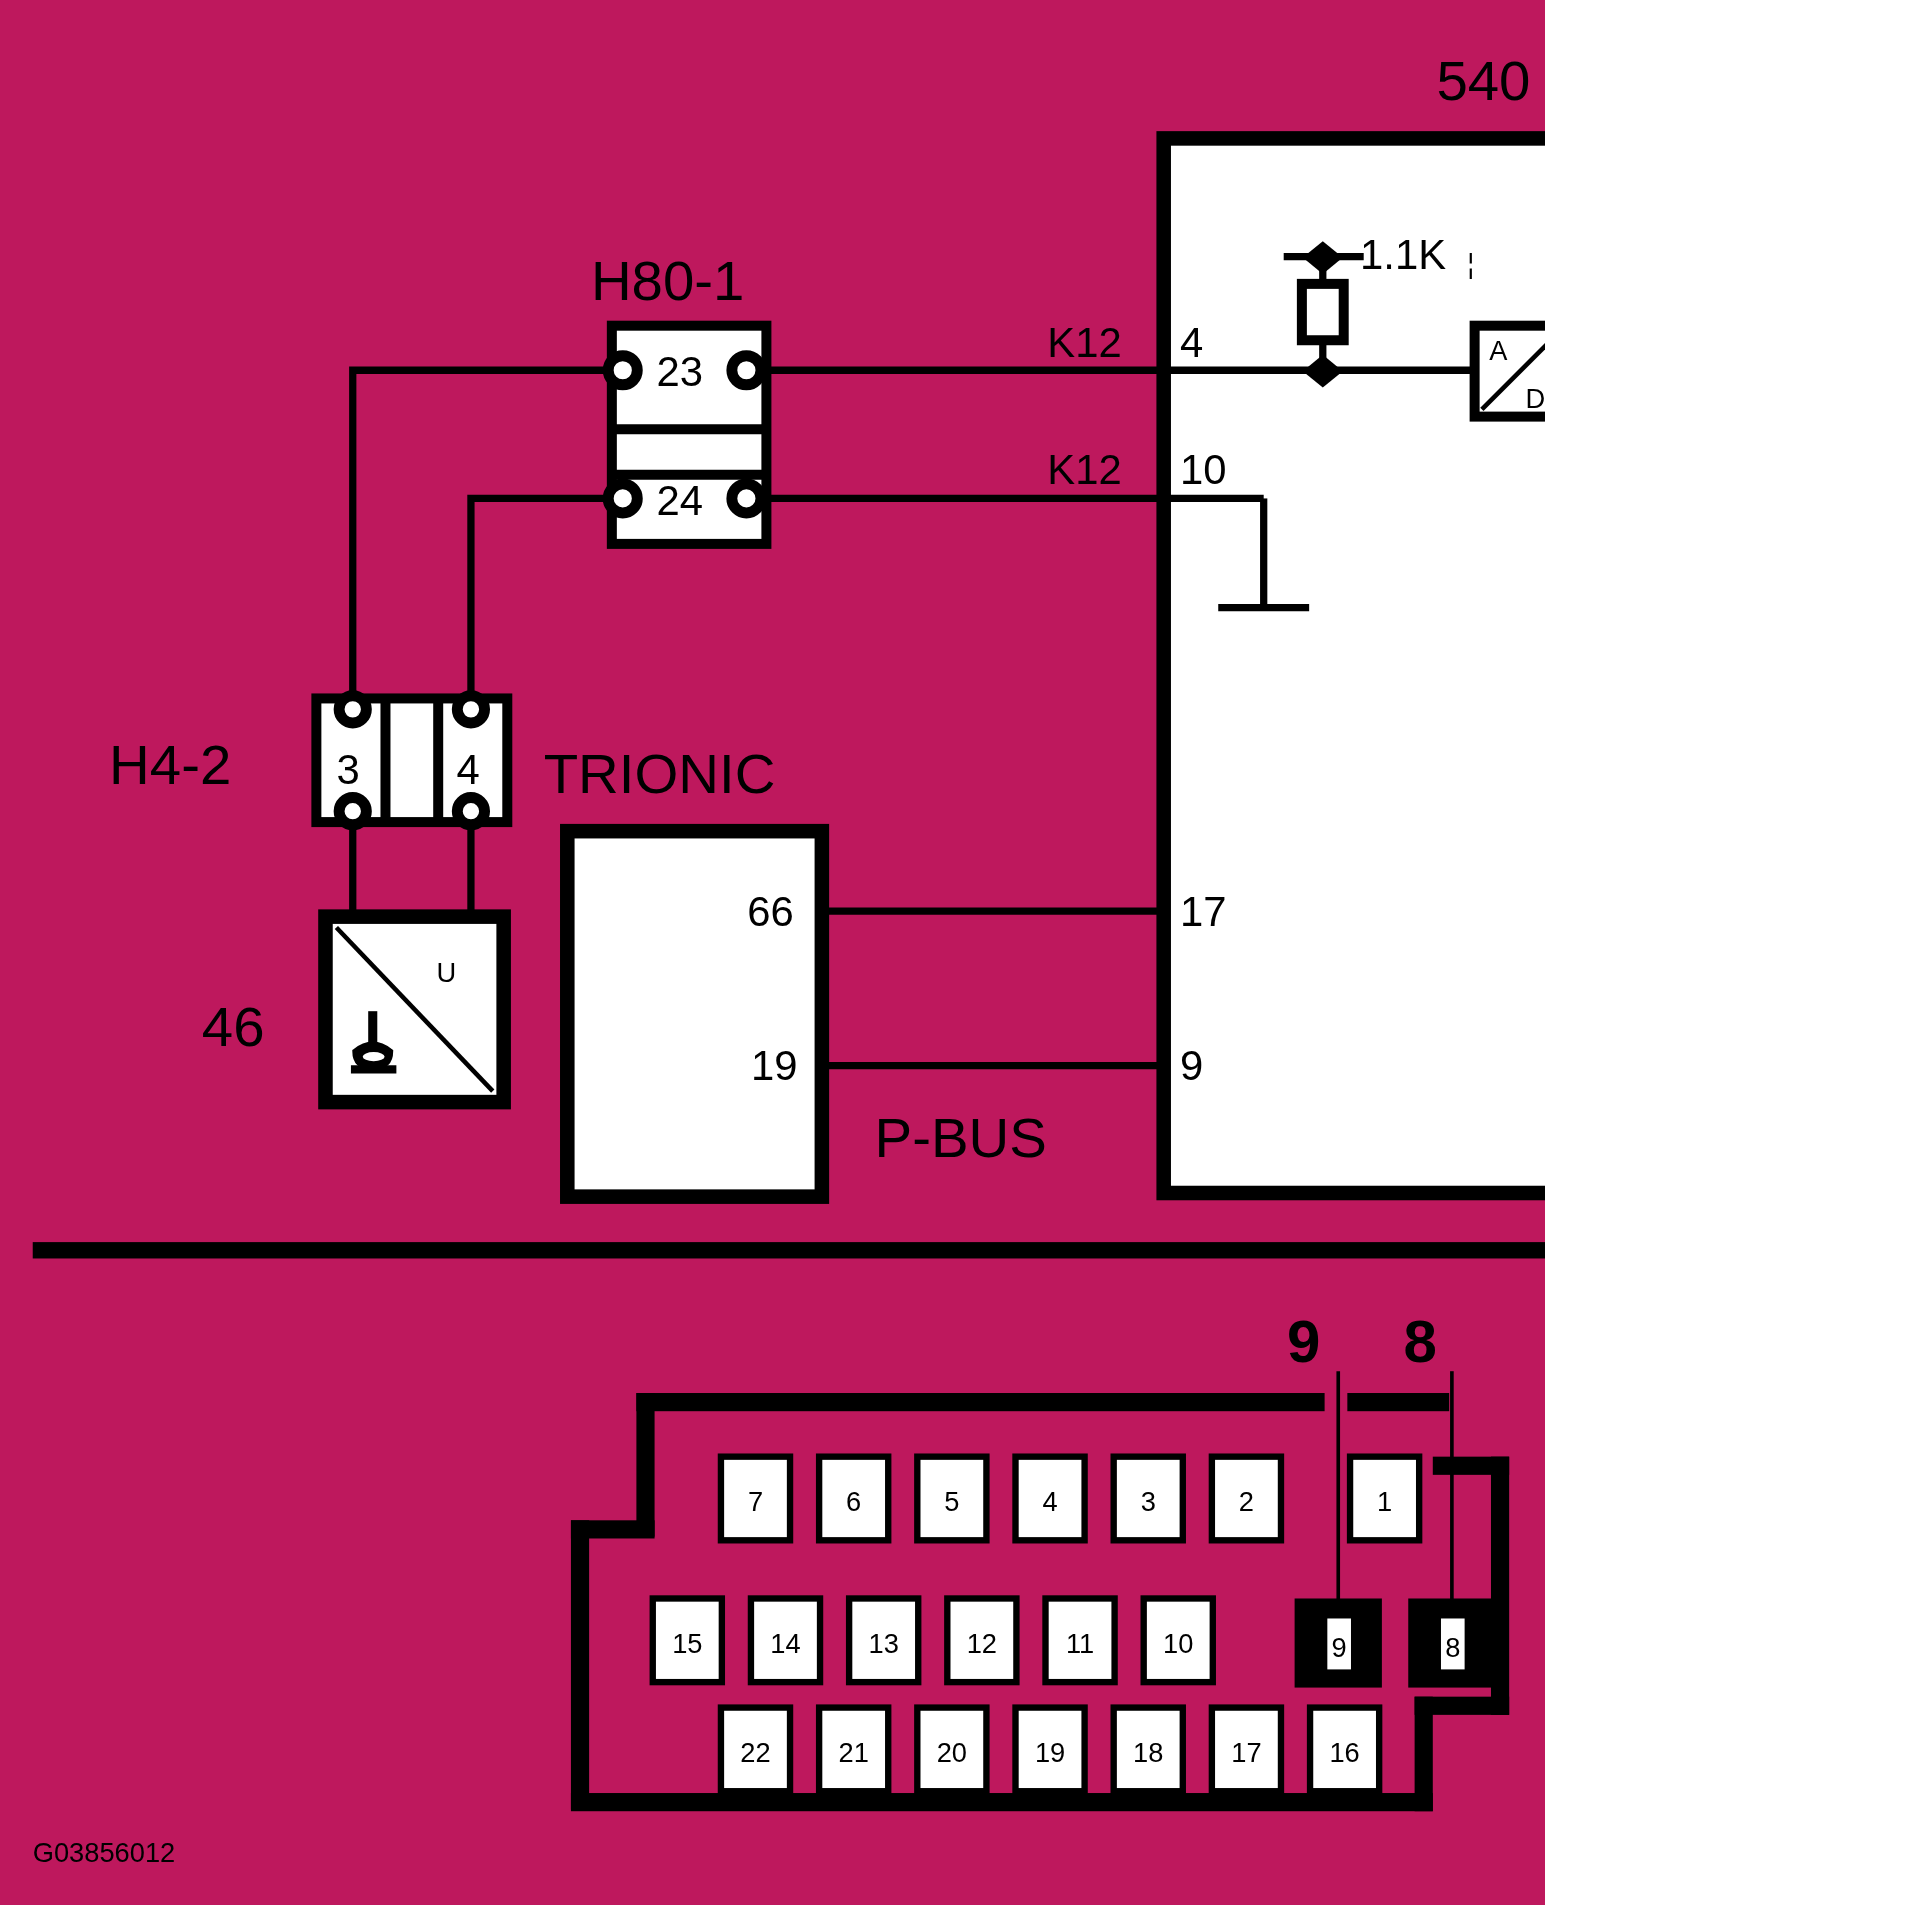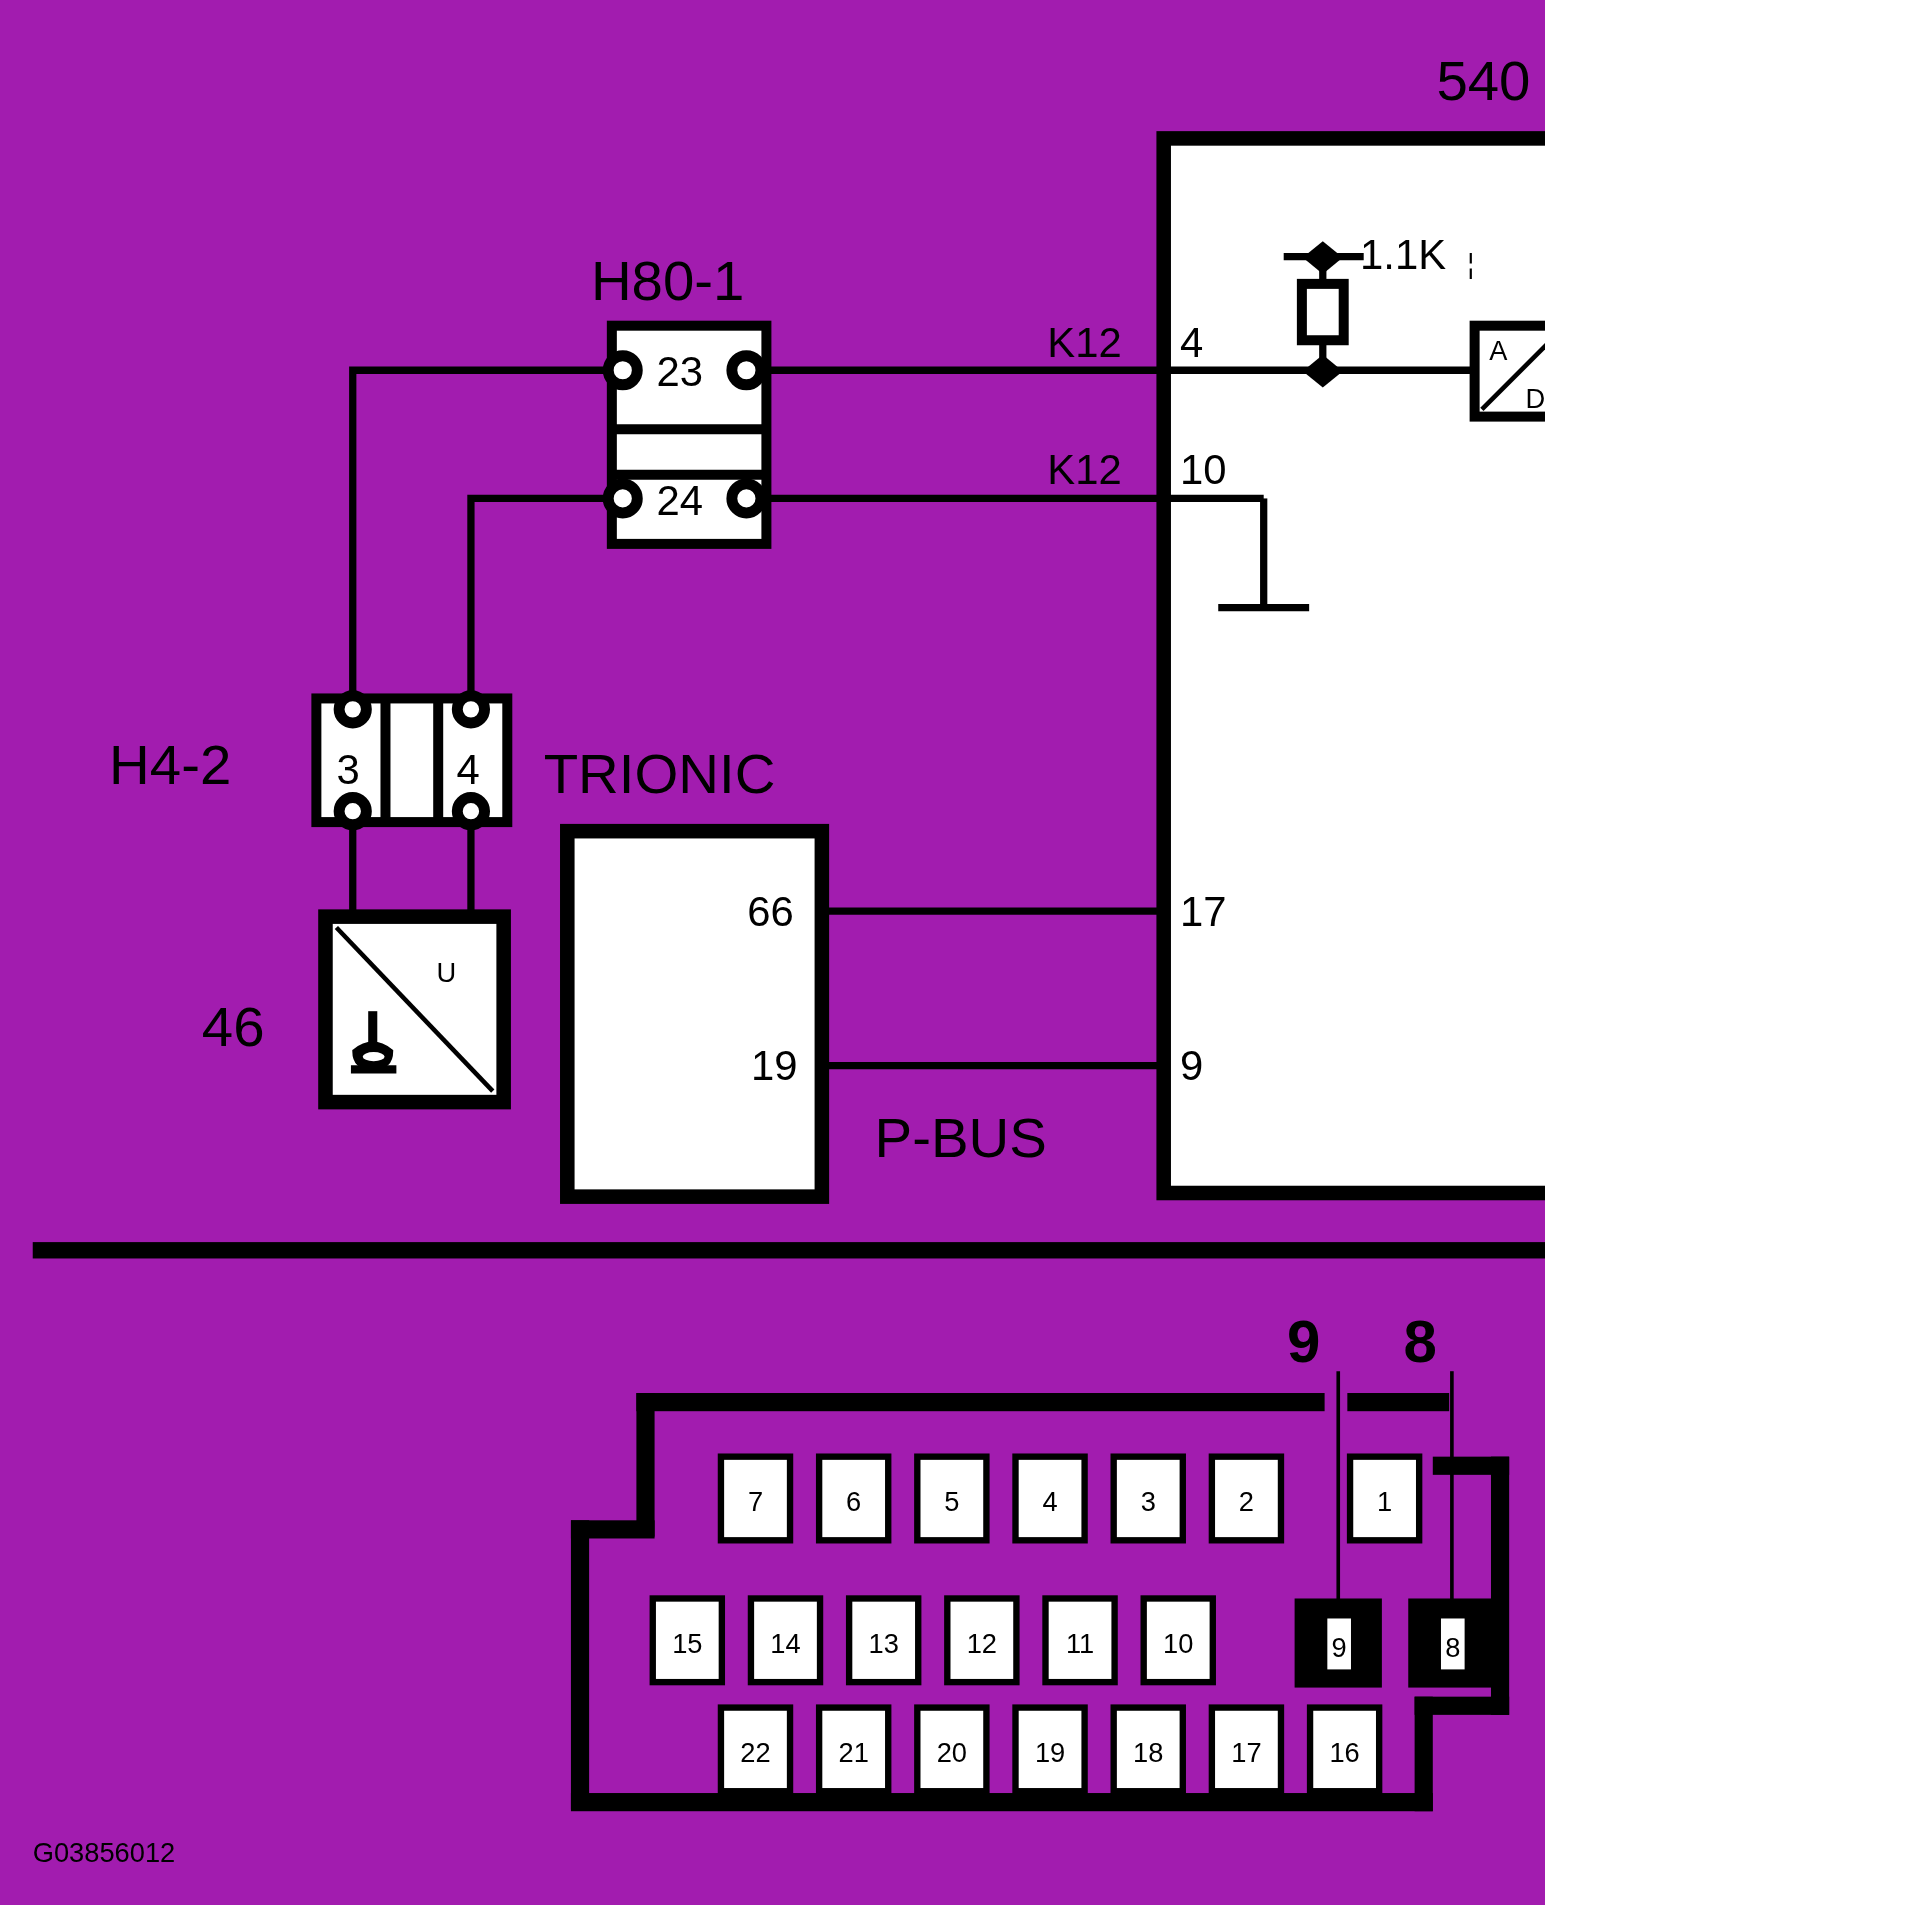--- a/index.html
+++ b/index.html
@@ -15,7 +15,7 @@
     position: relative;
     width: 1545px;
     height: 1906px;
-    background: #a21caf;
+    background: #be185d;
     overflow: hidden;
   }
   svg.diagram {

